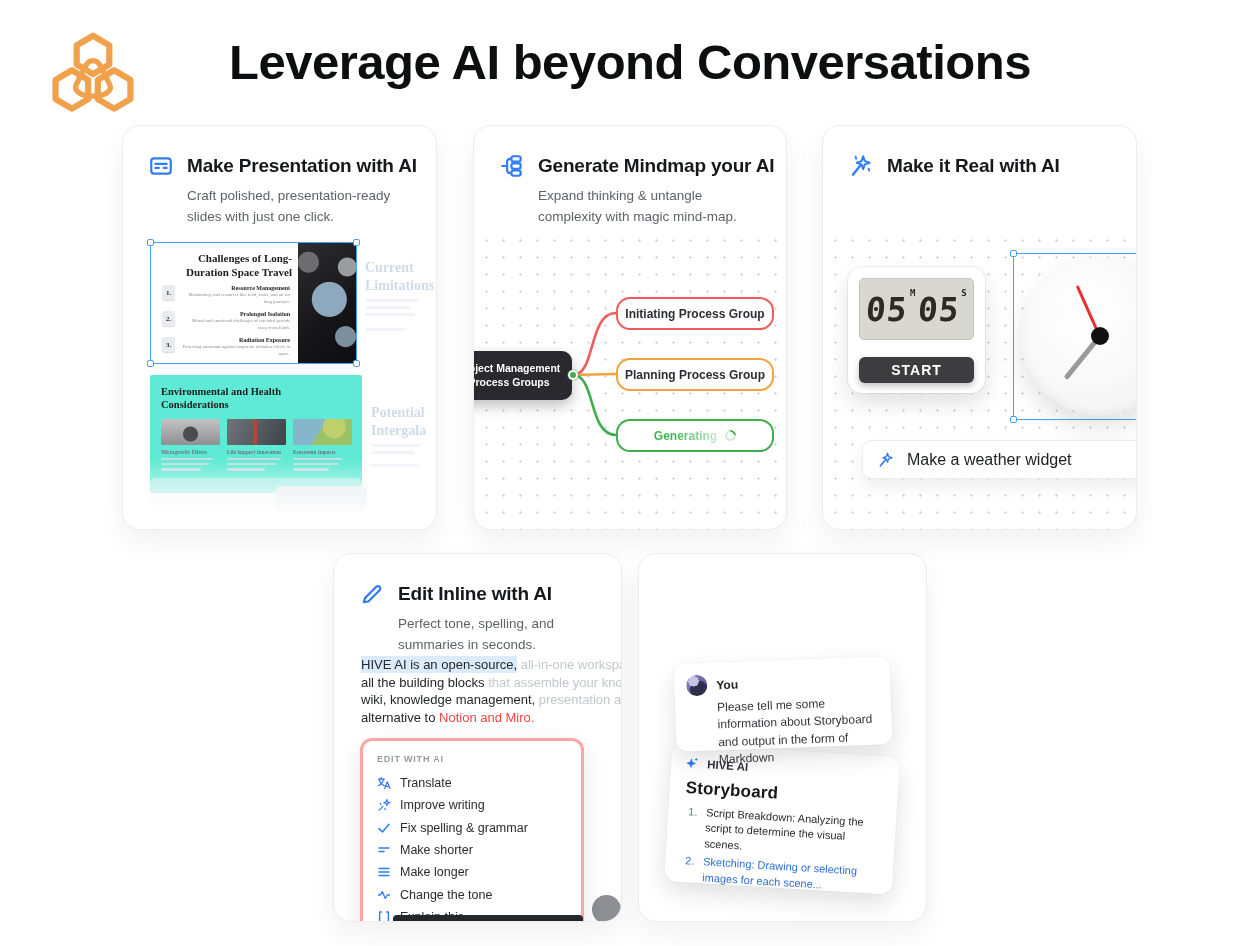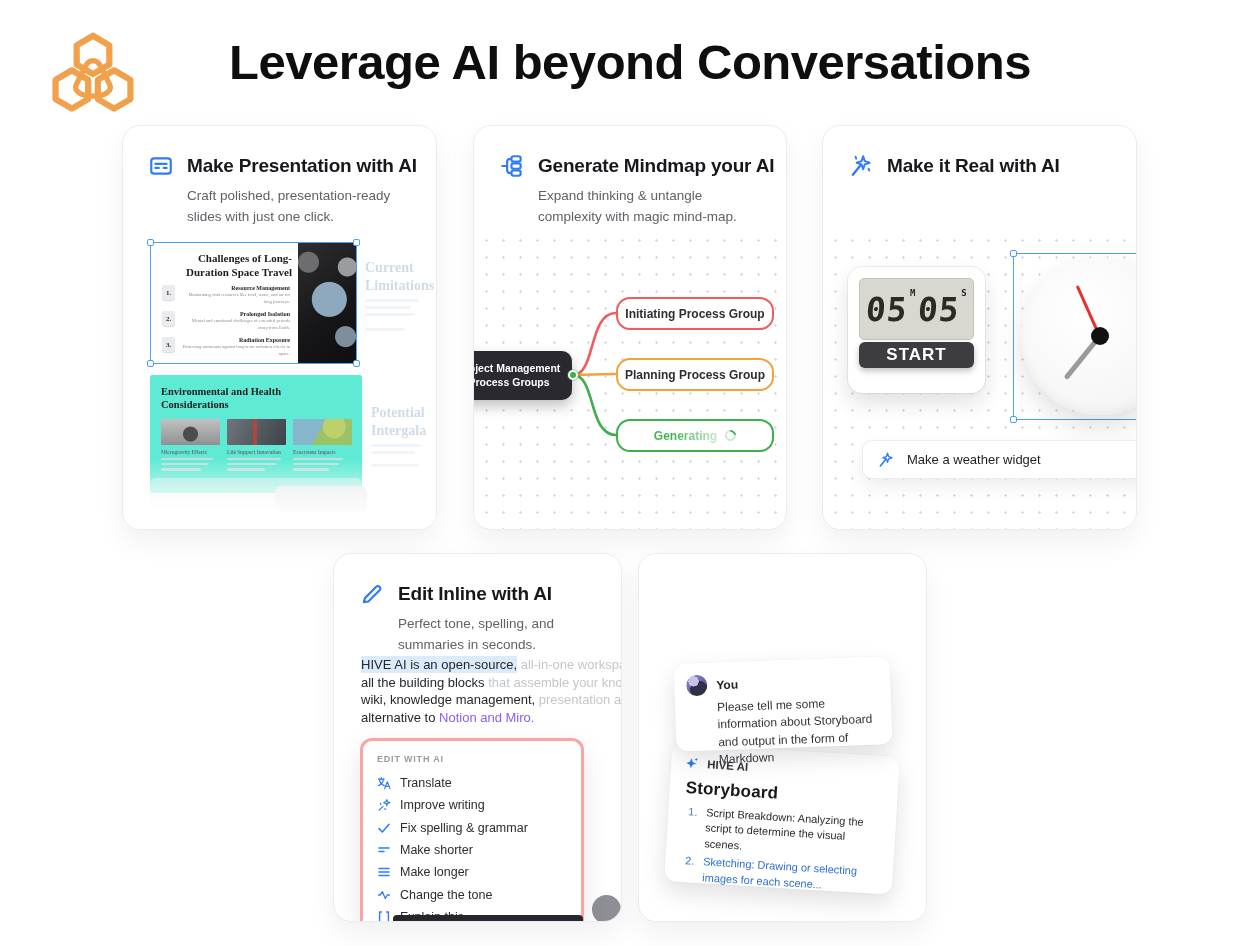--- a/index.html
+++ b/index.html
@@ -90,8 +90,8 @@
     font-family:"DejaVu Sans Mono", monospace; font-weight:700; color:#2b2a24; }
   .tdigits { font-size:33px; letter-spacing:1px; transform:skewX(-5deg); }
   .tunit { font-size:9px; font-weight:700; align-self:flex-start; margin-top:9px; }
-  .timer-btn { margin-top:2px; height:26px; background:#3d3d3f; border-radius:6px; color:#fff;
-    font-size:17px; font-weight:700; letter-spacing:1px; display:flex; align-items:center; justify-content:center;
+  .timer-btn { margin-top:17px; height:26px; background:#3d3d3f; border-radius:6px; color:#fff;
+    font-size:14px; font-weight:700; letter-spacing:1px; display:flex; align-items:center; justify-content:center;
     box-shadow:0 3px 6px rgba(0,0,0,.25); }
   .clock-frame { position:absolute; left:190px; top:127px; width:140px; height:167px; border:1.6px solid #4aa0f8; }
   .clock { position:absolute; left:198px; top:131px; width:158px; height:158px; border-radius:50%;

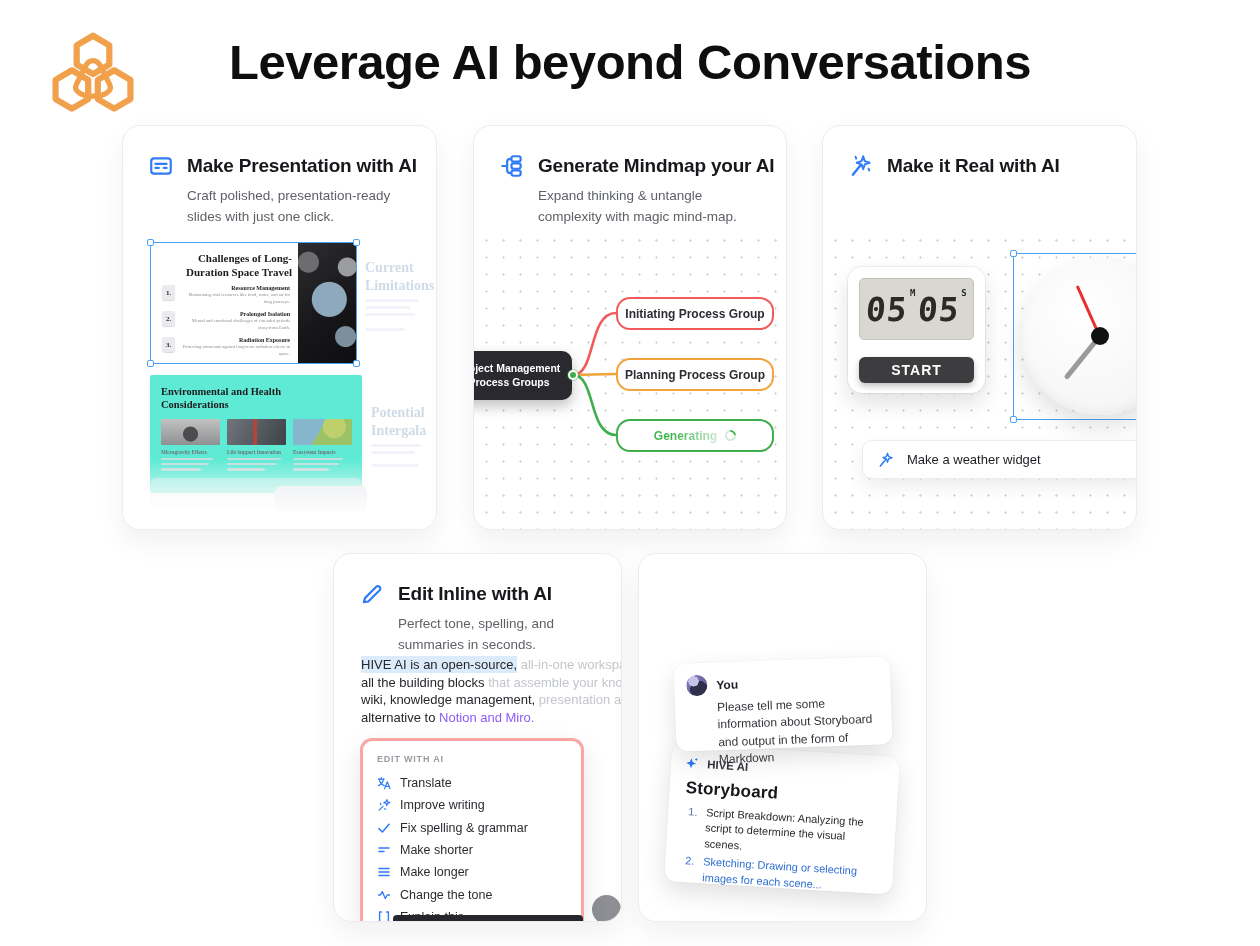--- a/index.html
+++ b/index.html
@@ -104,7 +104,7 @@
     background:#111; border-radius:50%; }
   .prompt-bar { position:absolute; left:39px; top:314px; width:290px; height:39px; background:#fff;
     border:1px solid #ececf0; border-radius:10px; box-shadow:0 8px 18px rgba(0,0,0,.07);
-    display:flex; align-items:center; gap:12px; padding:0 14px; font-size:13px; color:#1d1e22; font-weight:500; }
+    display:flex; align-items:center; gap:12px; padding:0 14px; font-size:16px; color:#1d1e22; font-weight:500; }
 
   
   .para { position:absolute; left:27px; top:102px; width:300px; font-size:13px; line-height:17.6px; }

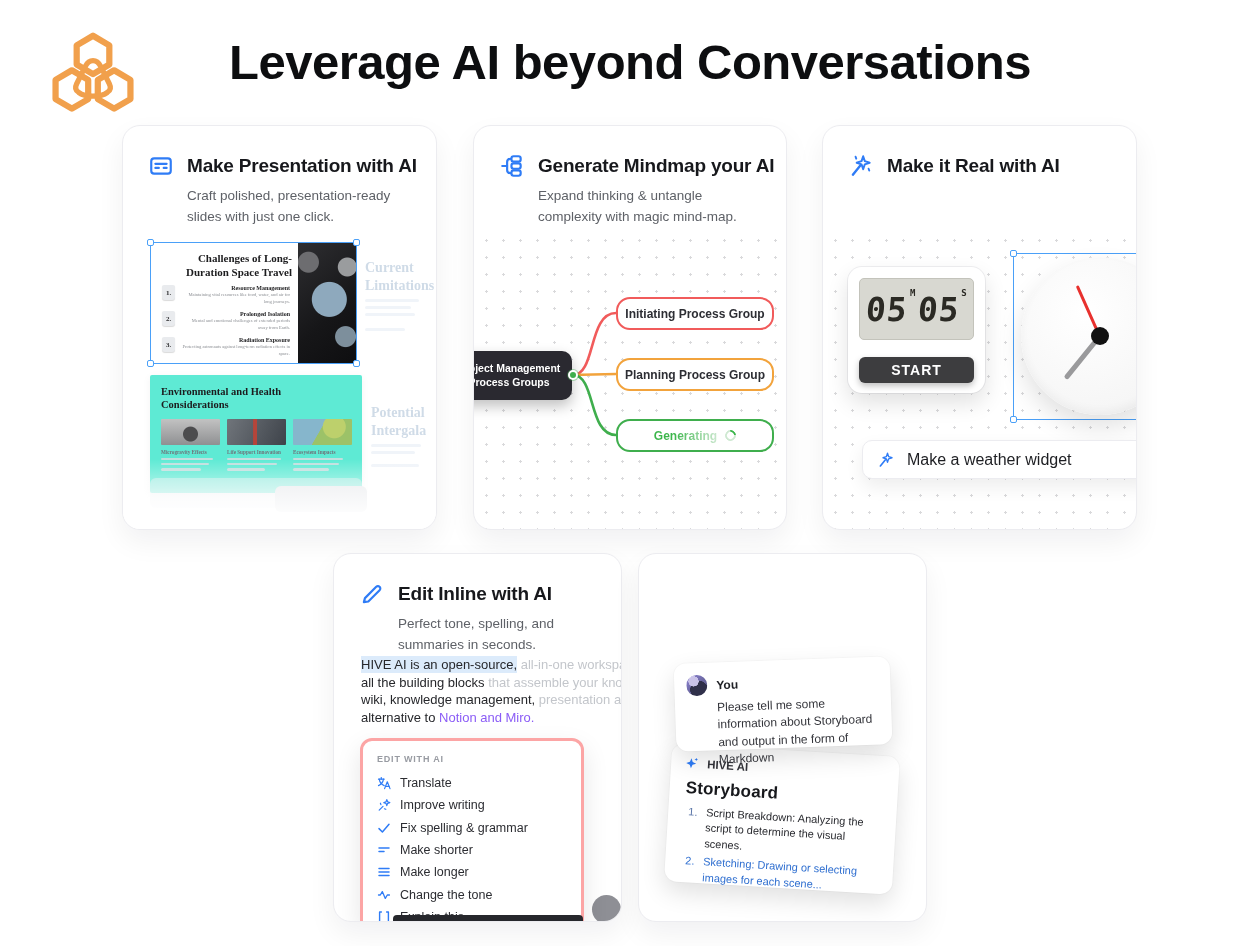--- a/index.html
+++ b/index.html
@@ -112,7 +112,7 @@
   .seg-hl { background:#dcebfb; color:#26272b; padding:1px 0; }
   .seg-dark { color:#26272b; }
   .seg-fade { color:#c3c6cb; }
-  .seg-mid { color:#8b5cf6;margin-top:27px; }
+  .seg-mid { color:#ef4444;margin-top:27px; }
   .ai-menu { position:absolute; left:26px; top:184px; width:224px; height:186px; background:#fff;
     border:3px solid #fca5a5; border-radius:12px 12px 0 0; box-shadow:0 10px 26px rgba(0,0,0,.1);
     padding:13px 0 0 14px; z-index:2; }

